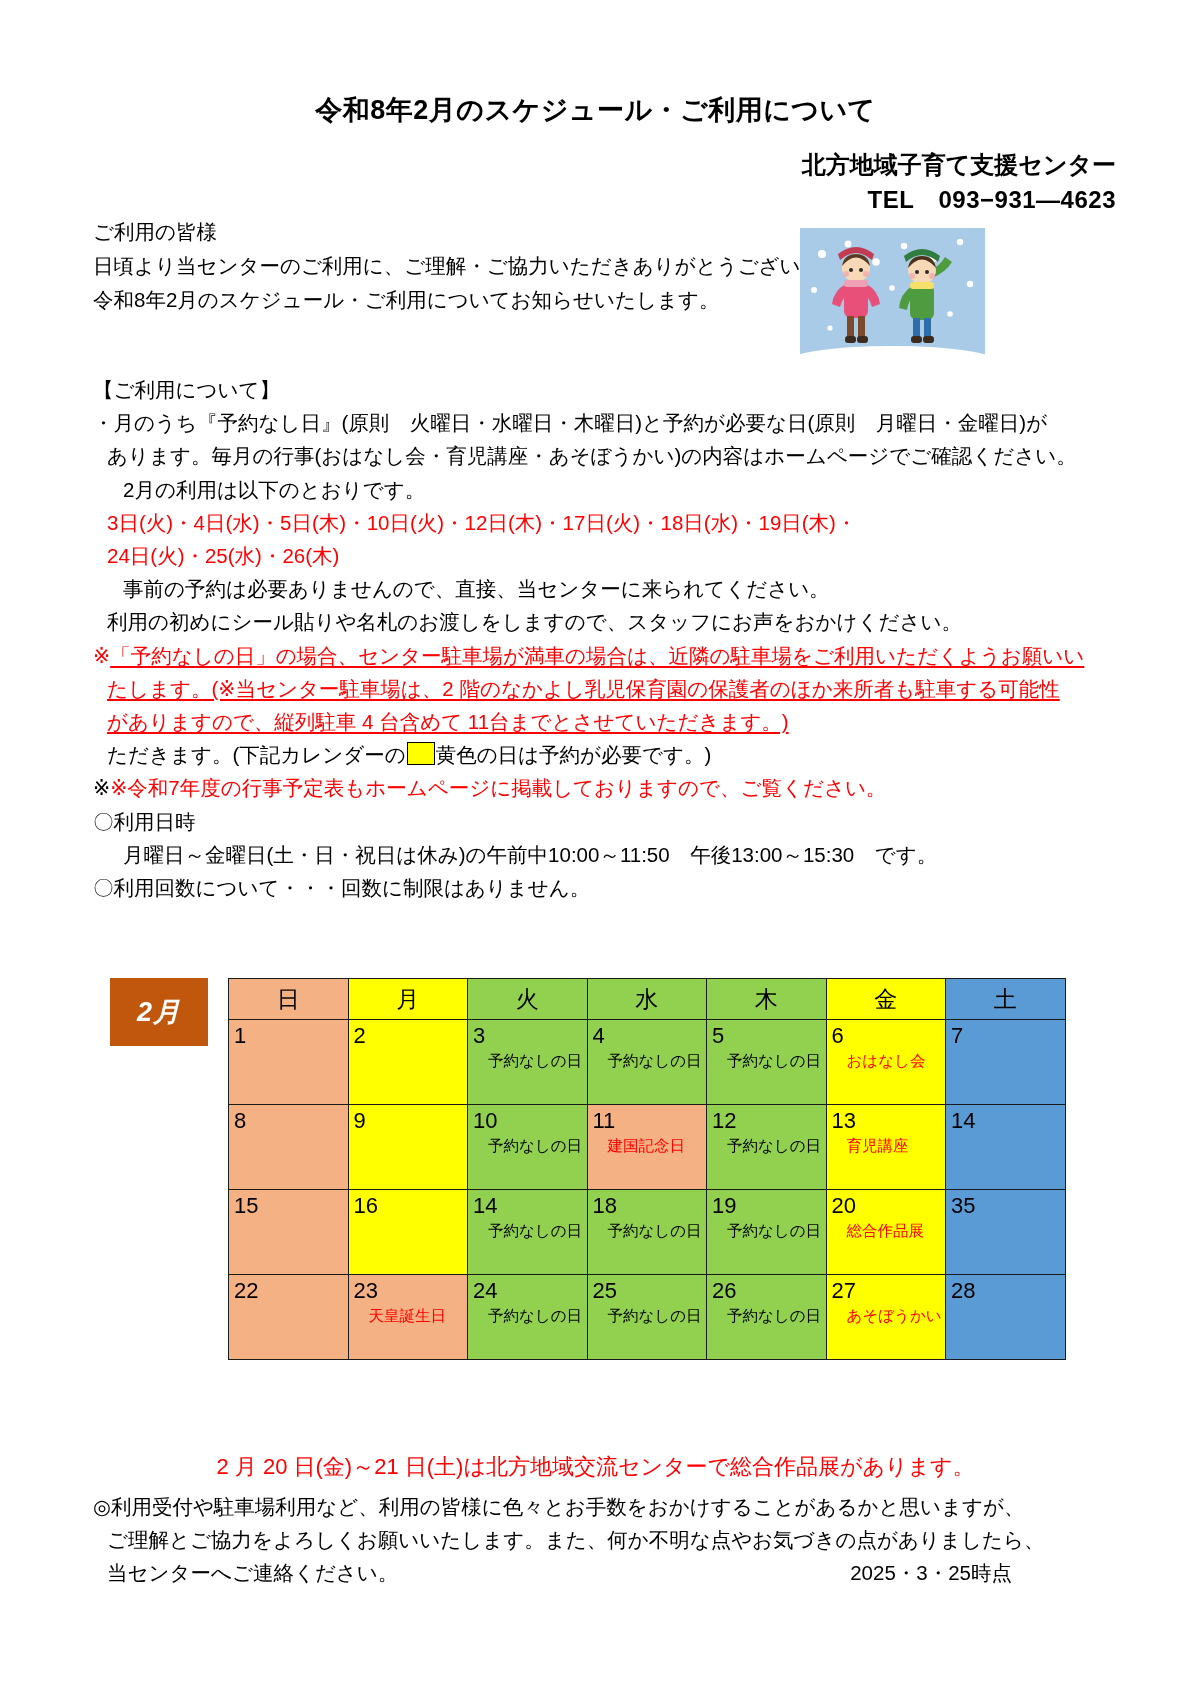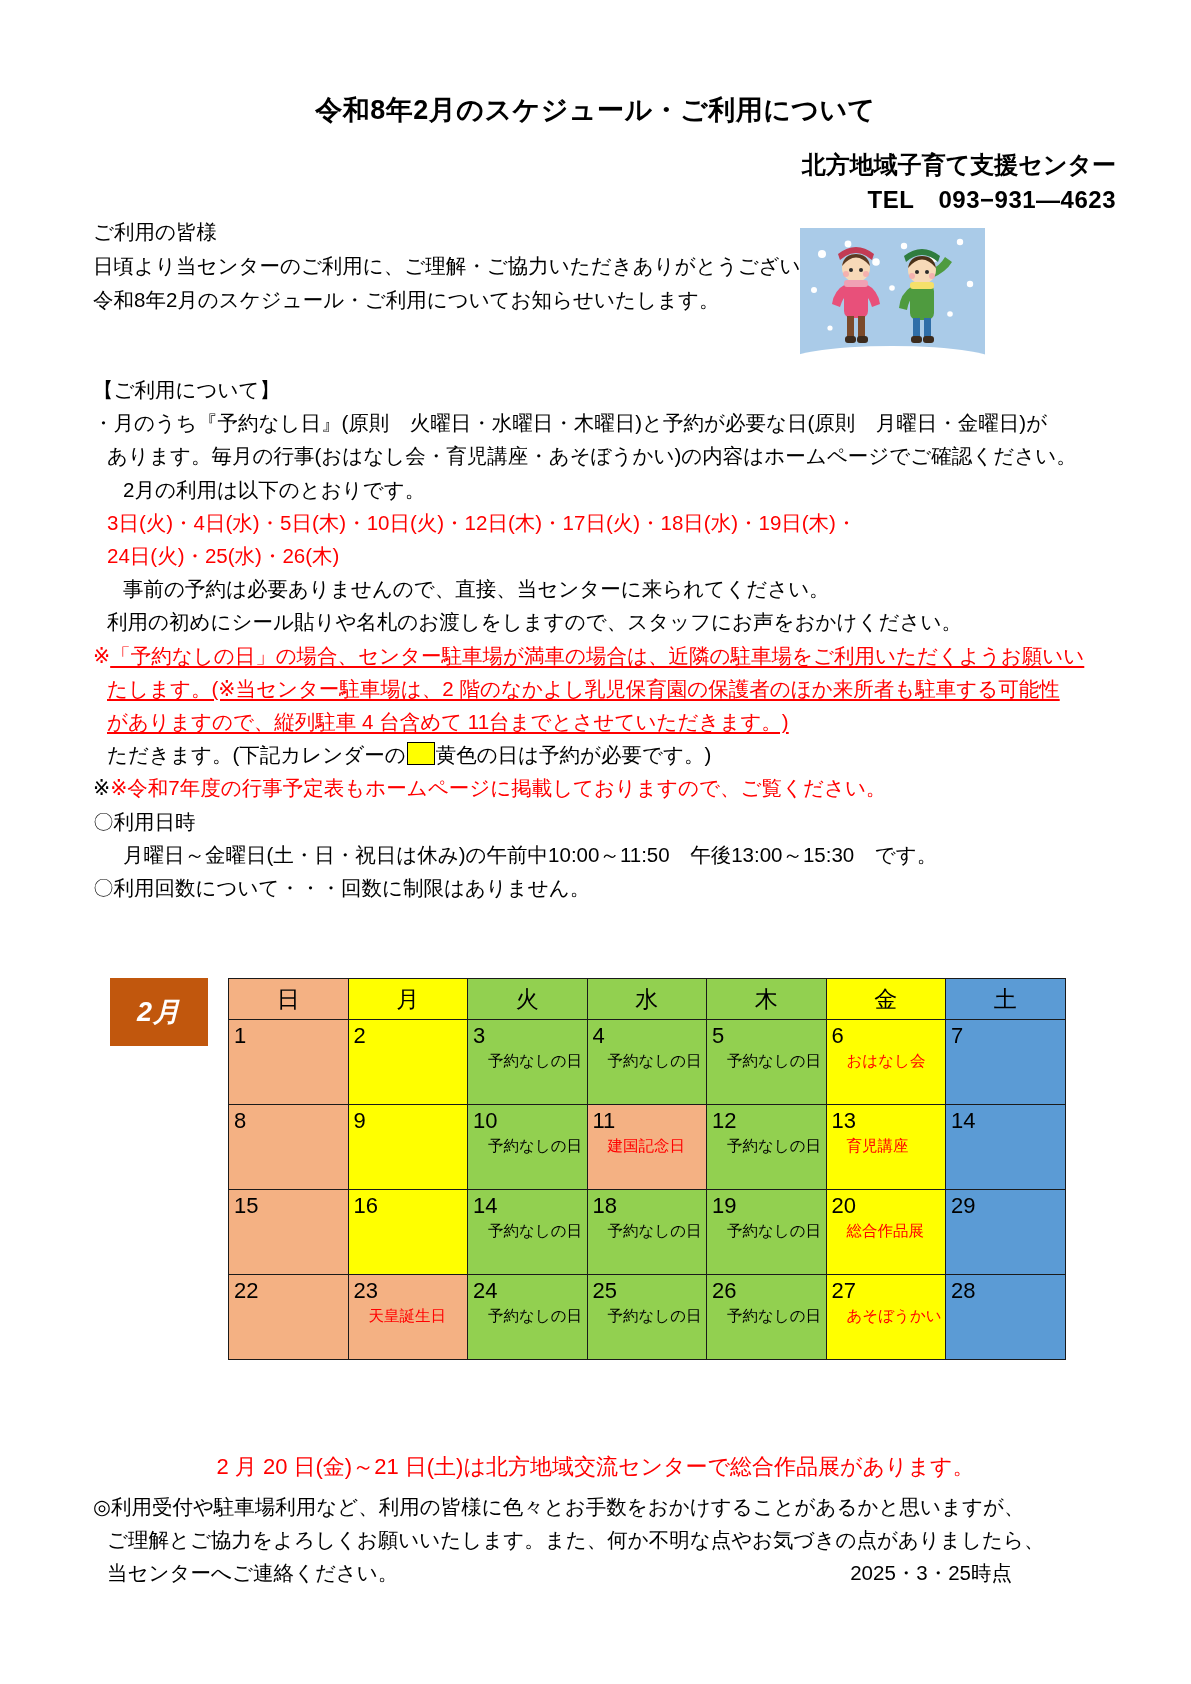--- a/index.html
+++ b/index.html
@@ -384,7 +384,7 @@
               <span class="evt evt-red">総合作品展</span>
             </td>
             <td class="bg-sat">
-              <span class="daynum">29</span>
+              <span class="daynum">35</span>
             </td>
           </tr>
           <tr>

